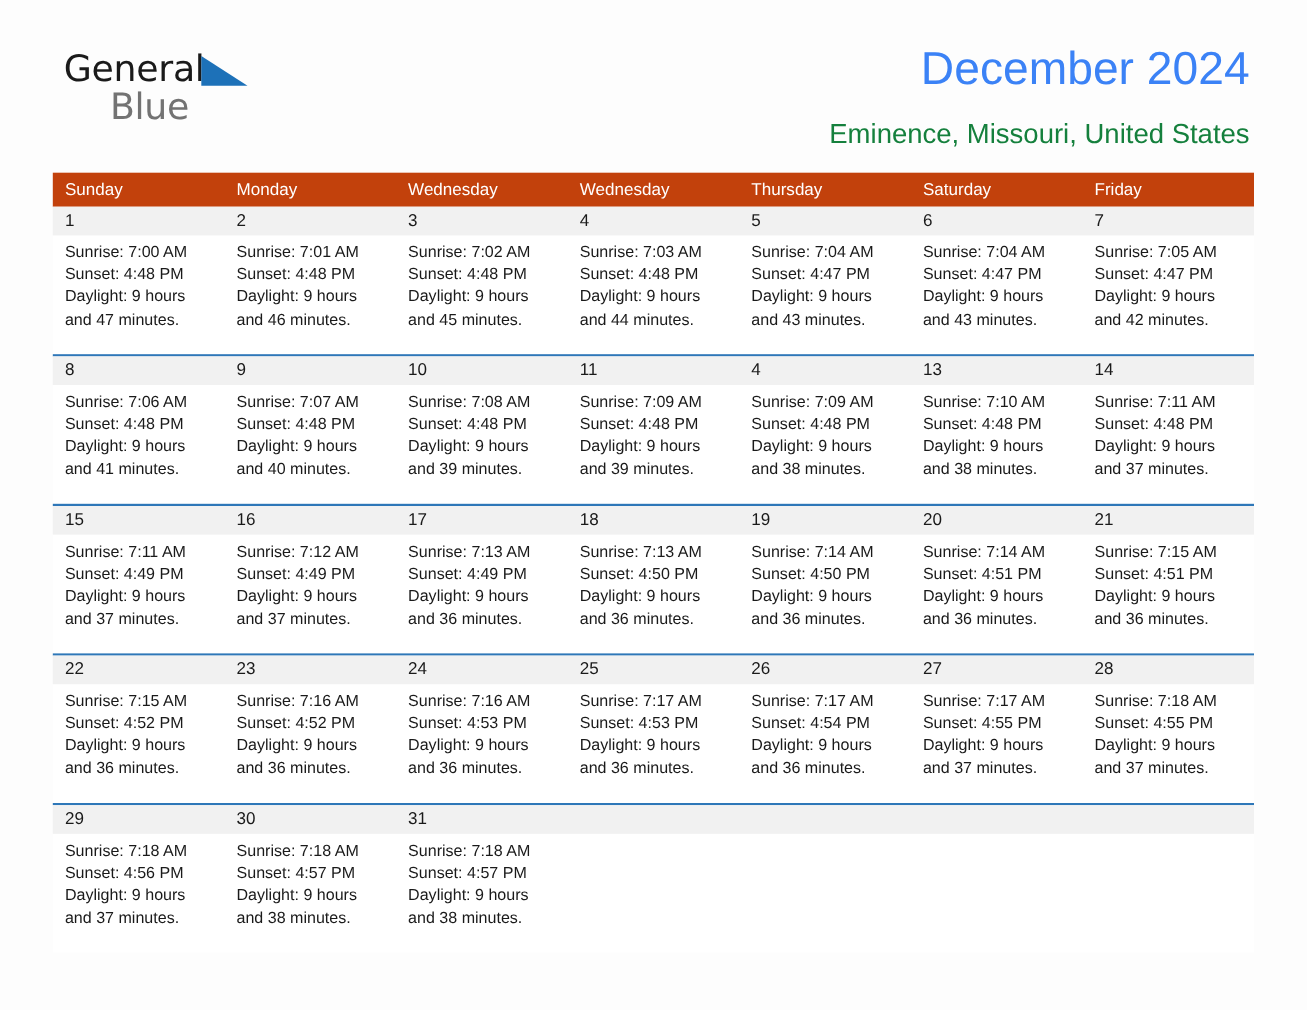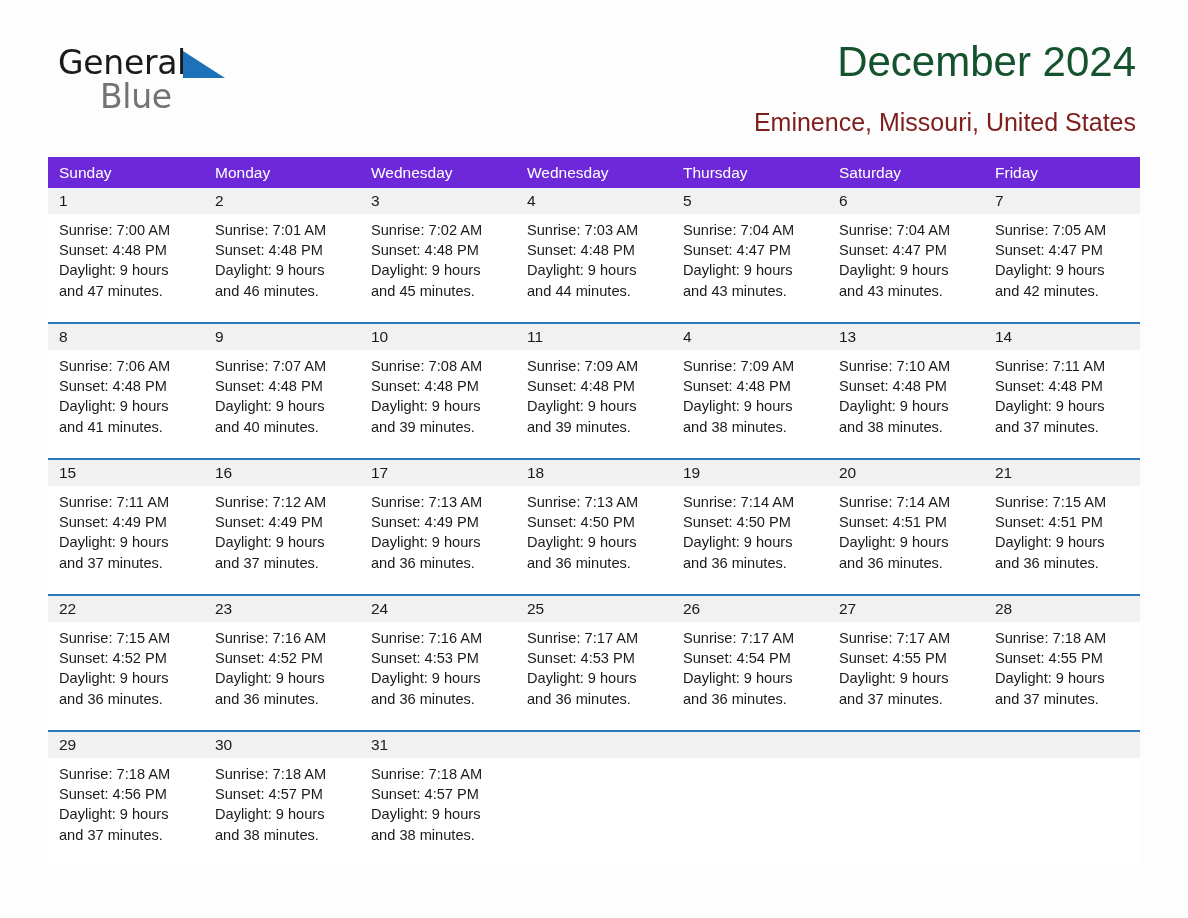--- a/index.html
+++ b/index.html
@@ -70,7 +70,7 @@
     top: 38px;
     font-size: 42px;
     font-weight: 400;
-    color: #14532d;
+    color: #3b82f6;
     white-space: nowrap;
   }
   .subtitle {

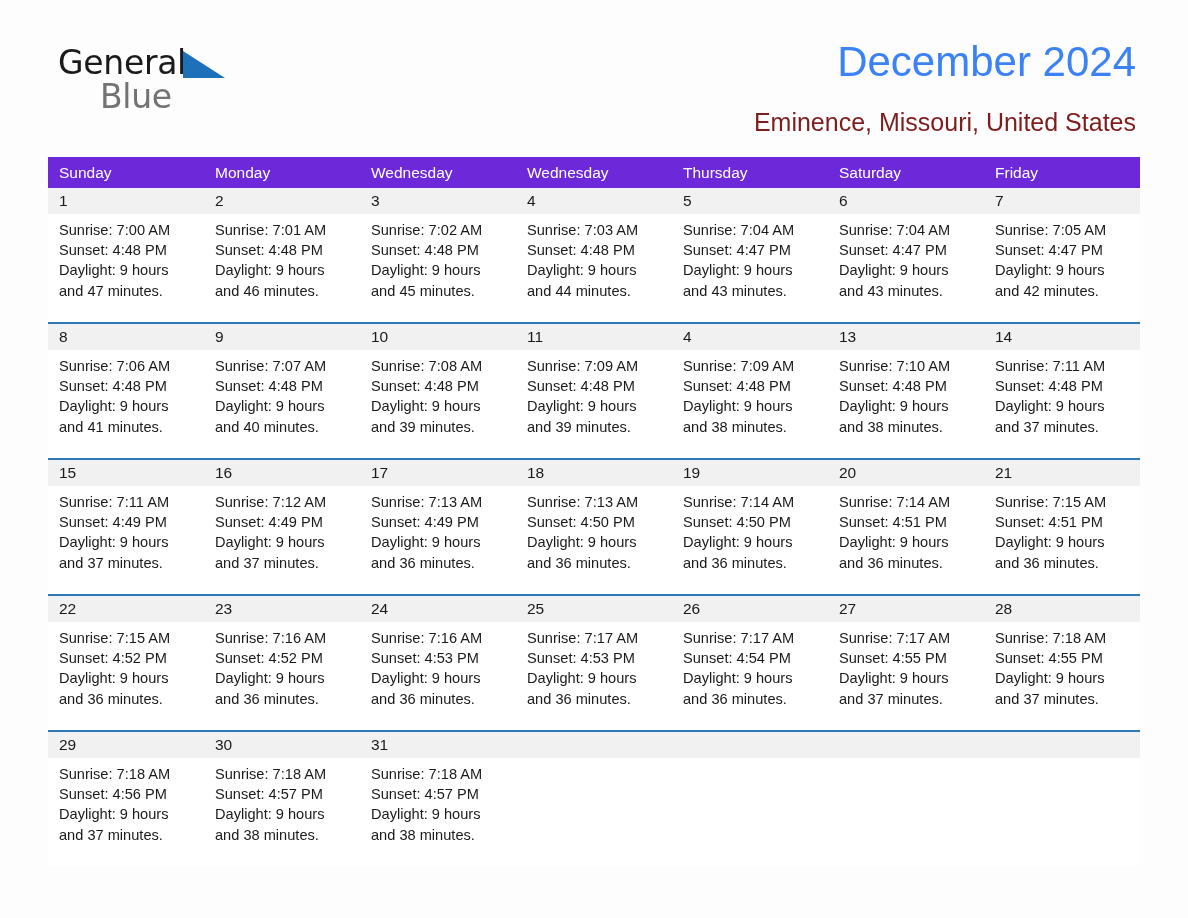--- a/index.html
+++ b/index.html
@@ -79,7 +79,7 @@
     top: 108px;
     font-size: 25px;
     font-weight: 400;
-    color: #7f1d1d;
+    color: #15803d;
     white-space: nowrap;
   }
 

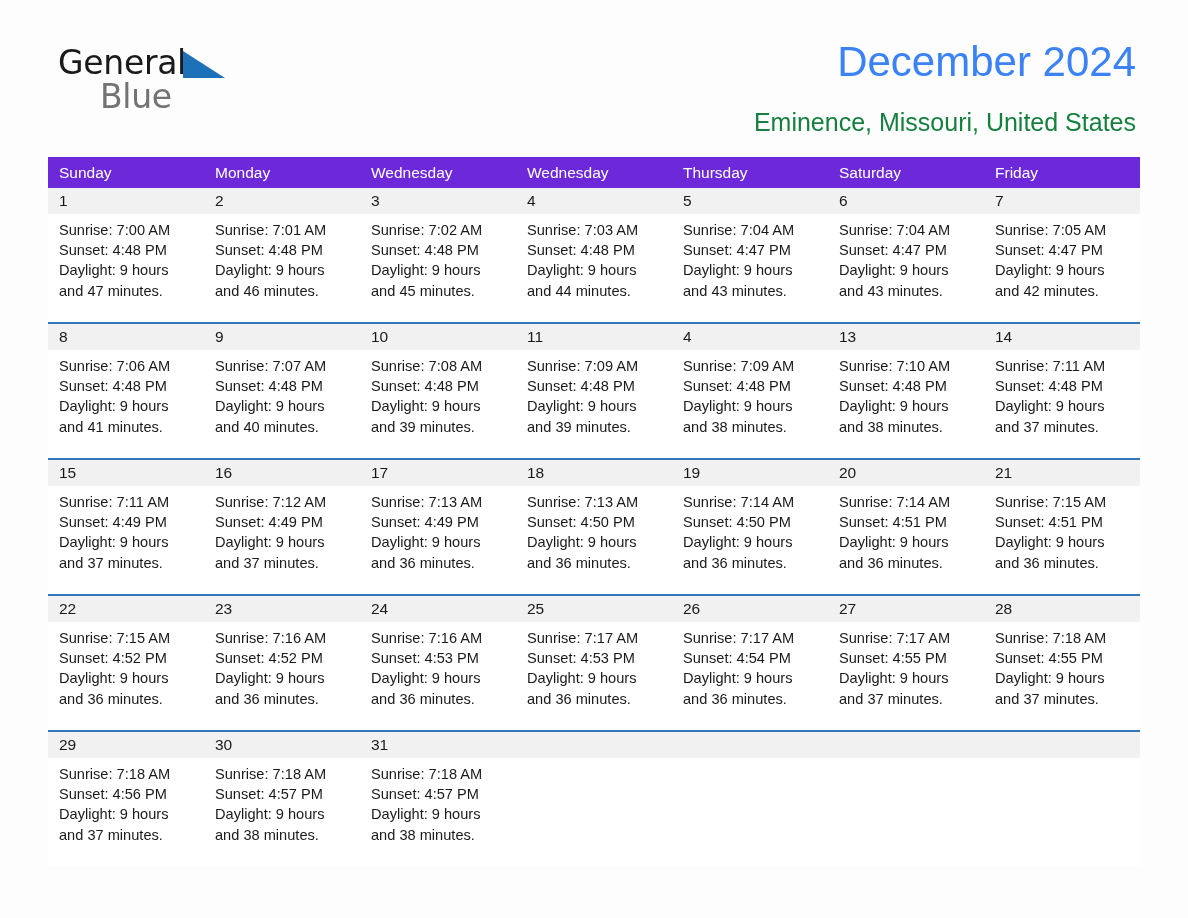--- a/index.html
+++ b/index.html
@@ -93,7 +93,7 @@
   .weekday-head {
     display: grid;
     grid-template-columns: repeat(7, 1fr);
-    background: #6d28d9;
+    background: #c2410c;
     height: 31px;
   }
   .weekday {

